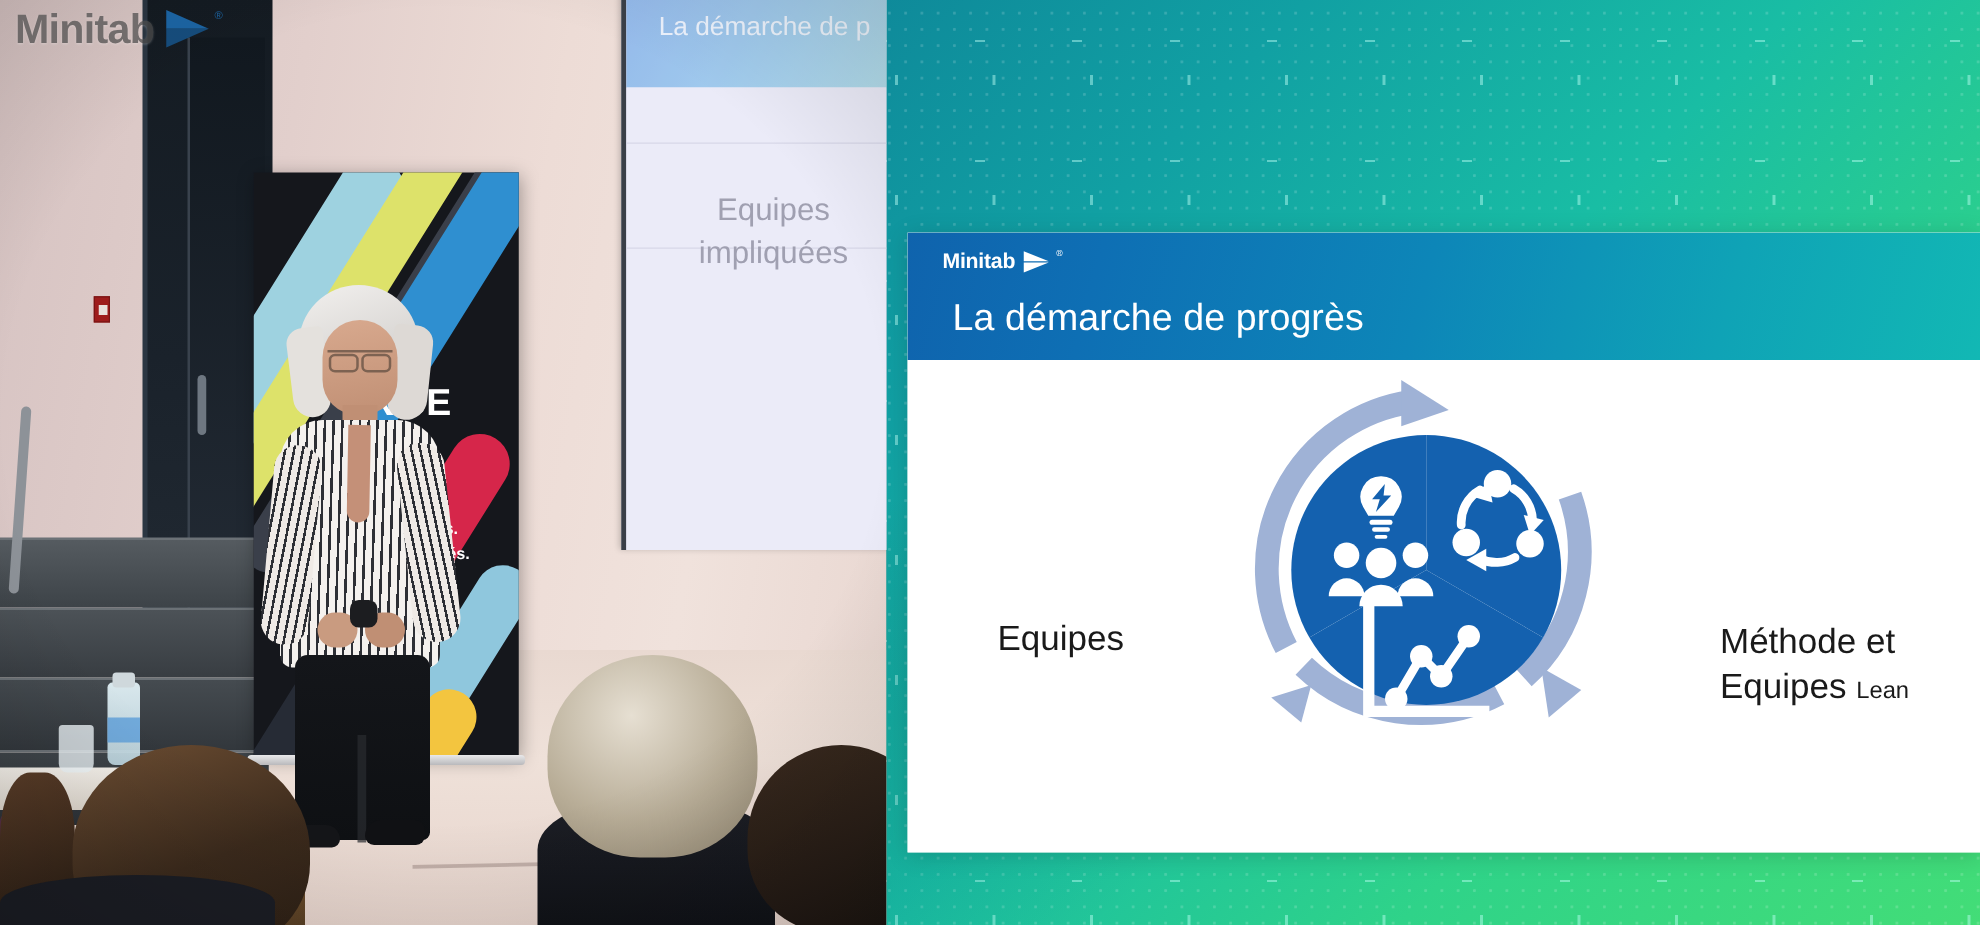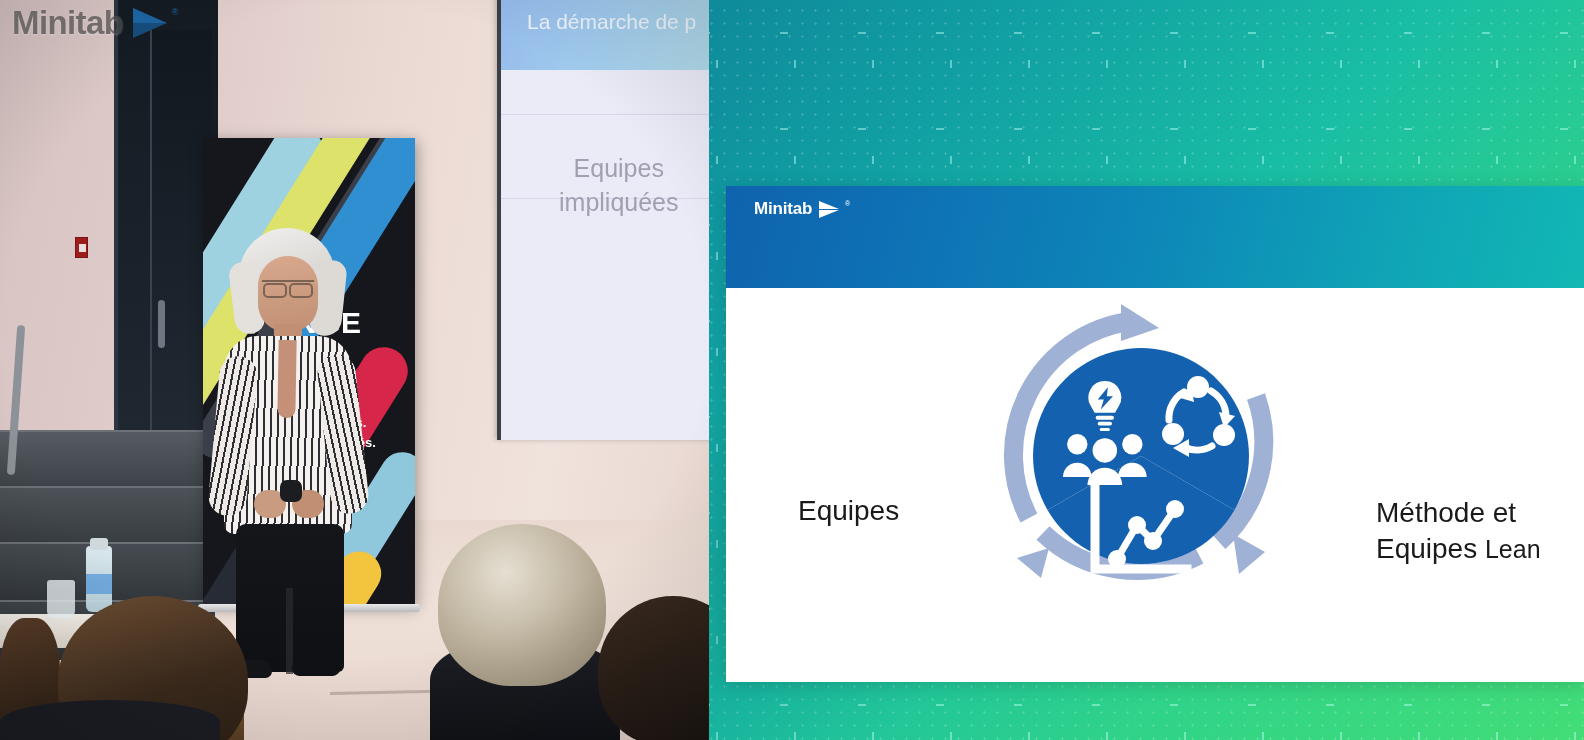--- a/index.html
+++ b/index.html
@@ -469,6 +469,7 @@
           <span class="reg">®</span>
         </span>
       </div>
+      <div id="slide-title">La démarche de progrès</div>
     </div>
 
     <div id="slide-body">

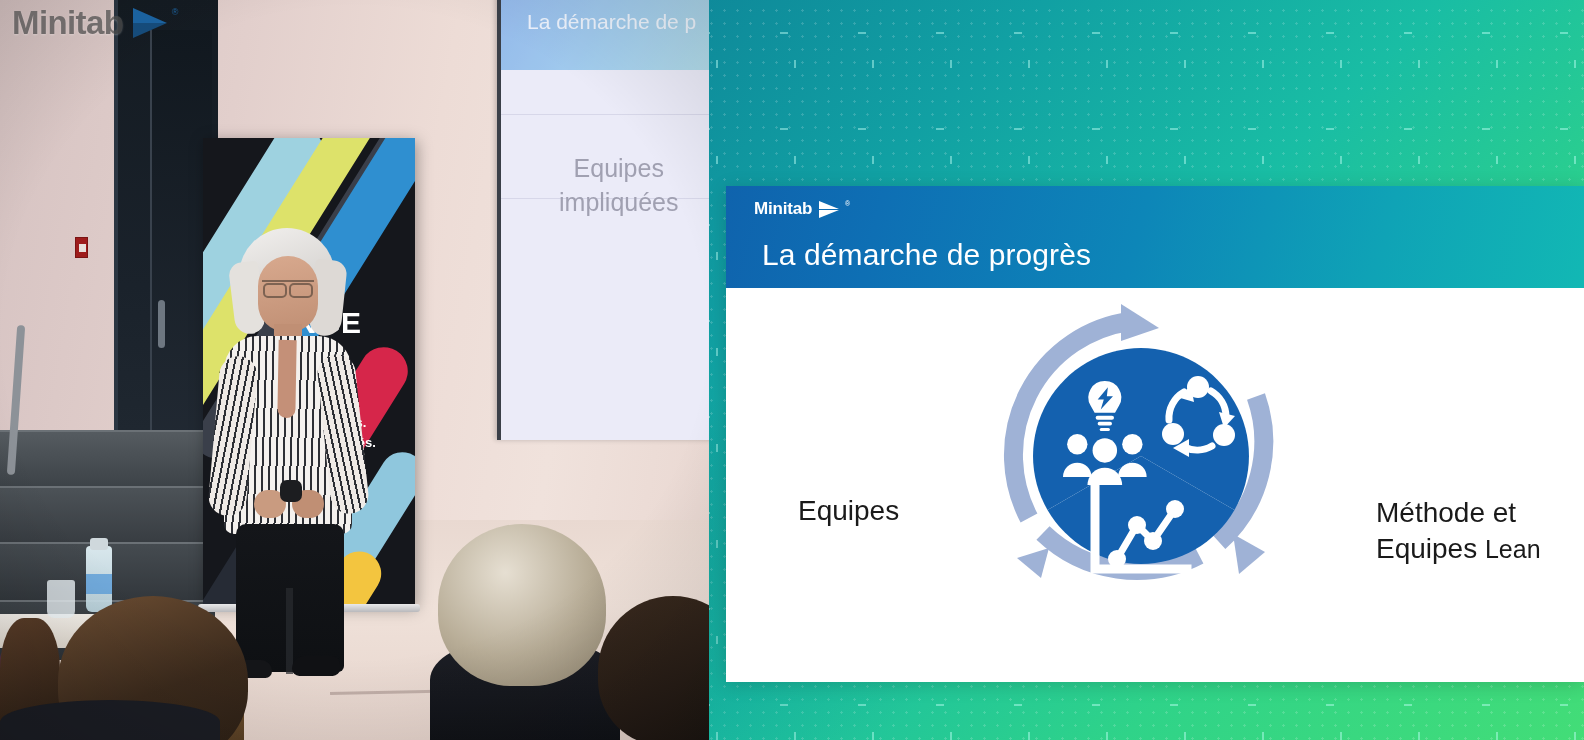--- a/index.html
+++ b/index.html
@@ -348,7 +348,7 @@
   }
   #label-left  { left:72px;  top:205px; width:190px; text-align:left; }
   #label-right { left:650px; top:207px; width:220px; text-align:left; }
-  #label-right .small { font-size:25px; }
+  #label-right .small { font-size:19px; }
 
   
 </style>

